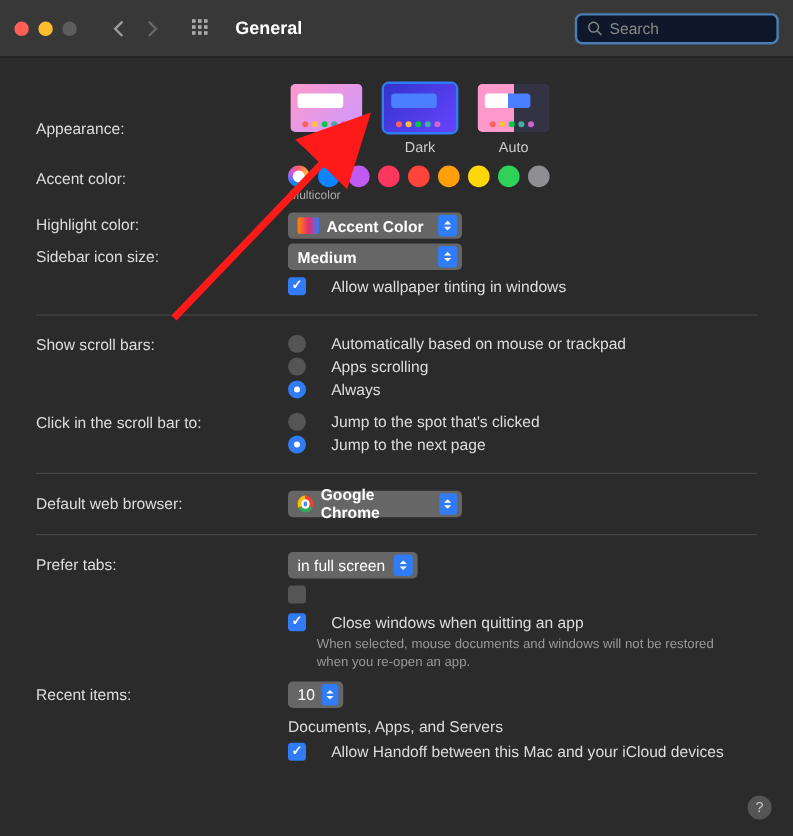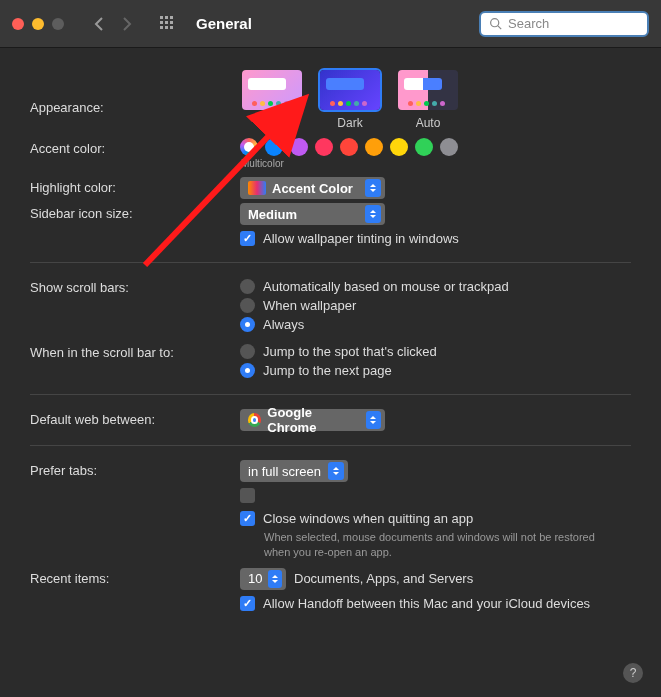--- a/index.html
+++ b/index.html
@@ -38,7 +38,7 @@
     width: 170px; height: 26px;
     border: 2px solid #4a7fb5;
     border-radius: 6px;
-    background: #ffffff;
+    background: #0f172a;
     padding: 0 8px;
     color: #888;
   }

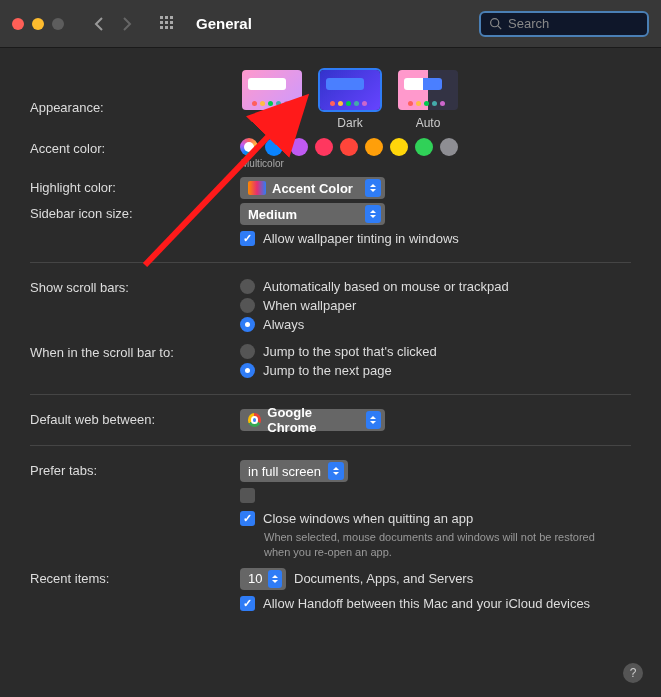--- a/index.html
+++ b/index.html
@@ -106,7 +106,7 @@
   .select .chrome-ico { width:14px; height:14px; border-radius:50%; background: conic-gradient(#ea4335 0 120deg,#34a853 120deg 240deg,#fbbc05 240deg 360deg); position:relative;}
   .select .chrome-ico::after{content:"";position:absolute;inset:3px;background:#4285f4;border:2px solid #fff;border-radius:50%;}
 
-  .checkline, .radioline { display:flex; align-items:center; gap:8px; padding:2px 0; }
+  .checkline, .radioline { display:flex; align-items:center; gap:21px; padding:2px 0; }
   .checkbox {
     width:15px; height:15px; border-radius:3px; background:#555; flex-shrink:0;
     display:flex; align-items:center; justify-content:center; cursor:pointer;

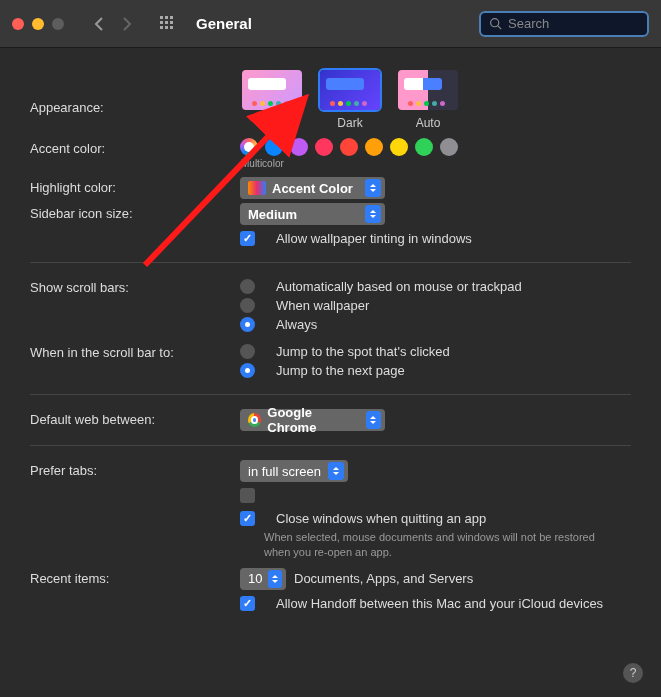--- a/index.html
+++ b/index.html
@@ -284,7 +284,7 @@
         </div>
       <div class="radioline">
           <div class="radio"></div>
-          <span>When wallpaper</span>
+          <span>Apps scrolling</span>
         </div>
       <div class="radioline">
           <div class="radio checked"></div>

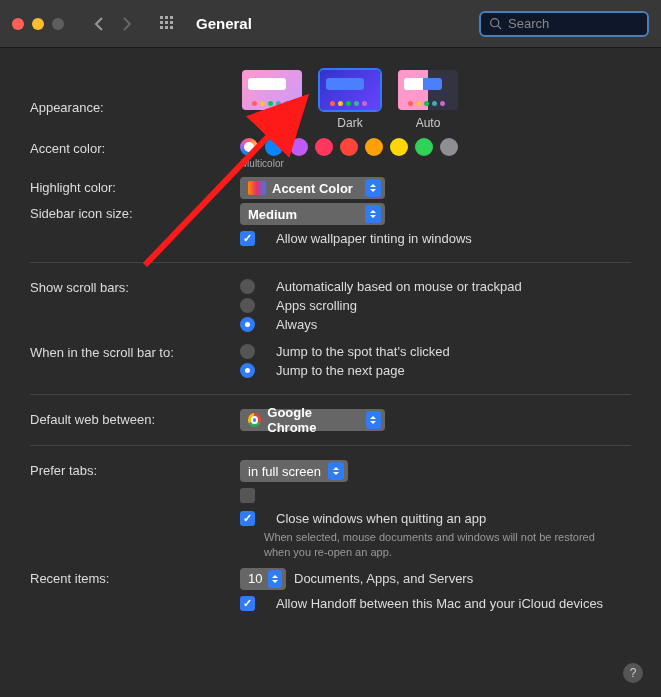--- a/index.html
+++ b/index.html
@@ -294,7 +294,7 @@
   </div>
 
   <div class="row">
-    <div class="label-col">When in the scroll bar to:</div>
+    <div class="label-col">Click in the scroll bar to:</div>
     <div class="ctrl-col">
       <div class="radioline">
           <div class="radio"></div>

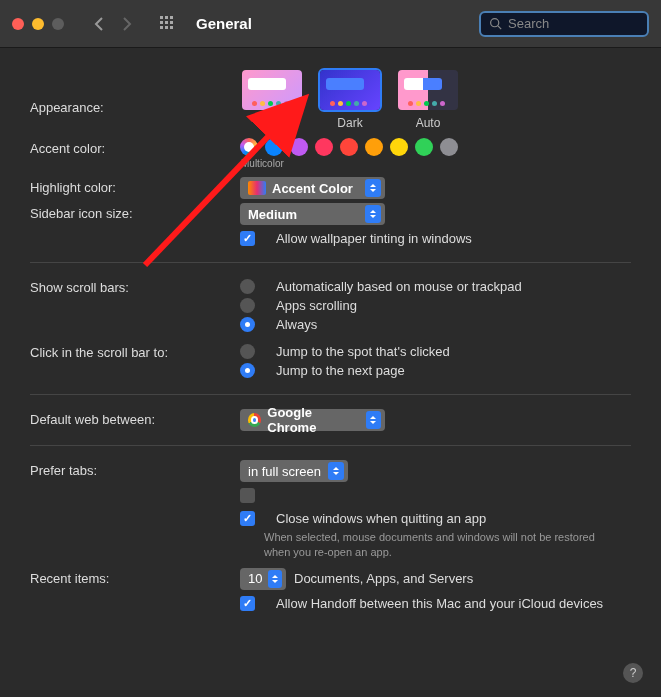--- a/index.html
+++ b/index.html
@@ -310,7 +310,7 @@
   <div class="divider"></div>
 
   <div class="row">
-    <div class="label-col">Default web between:</div>
+    <div class="label-col">Default web browser:</div>
     <div class="ctrl-col">
       <div class="select w145">
         <span class="chrome-ico"></span>

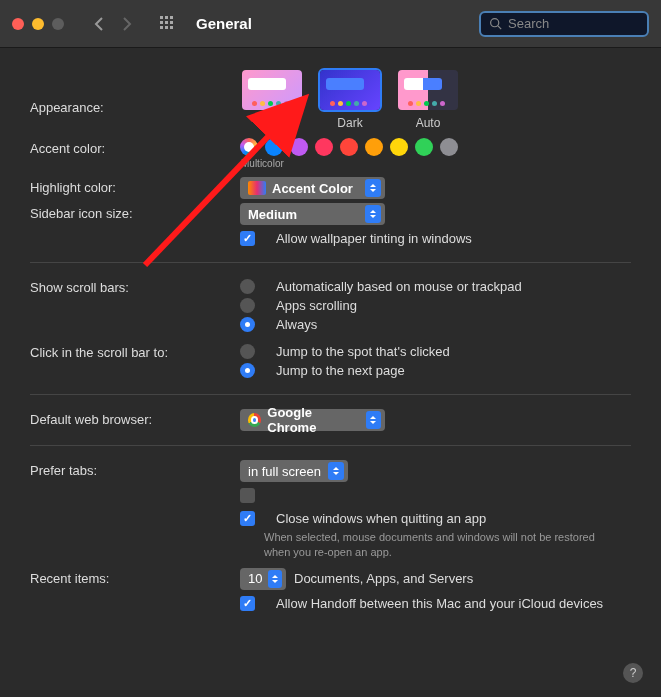--- a/index.html
+++ b/index.html
@@ -124,7 +124,7 @@
 
   .divider { height:1px; background:#454545; margin: 14px 0; }
 
-  .inline-row { display:flex; align-items:center; gap:8px; }
+  .inline-row { display:flex; align-items:flex-start; gap:8px;flex-direction:column; }
 
   .help-btn { position:absolute; right:18px; bottom:14px; width:20px; height:20px; border-radius:50%; background:#555; color:#ccc; display:flex; align-items:center; justify-content:center; font-size:12px; cursor:pointer;}
 

